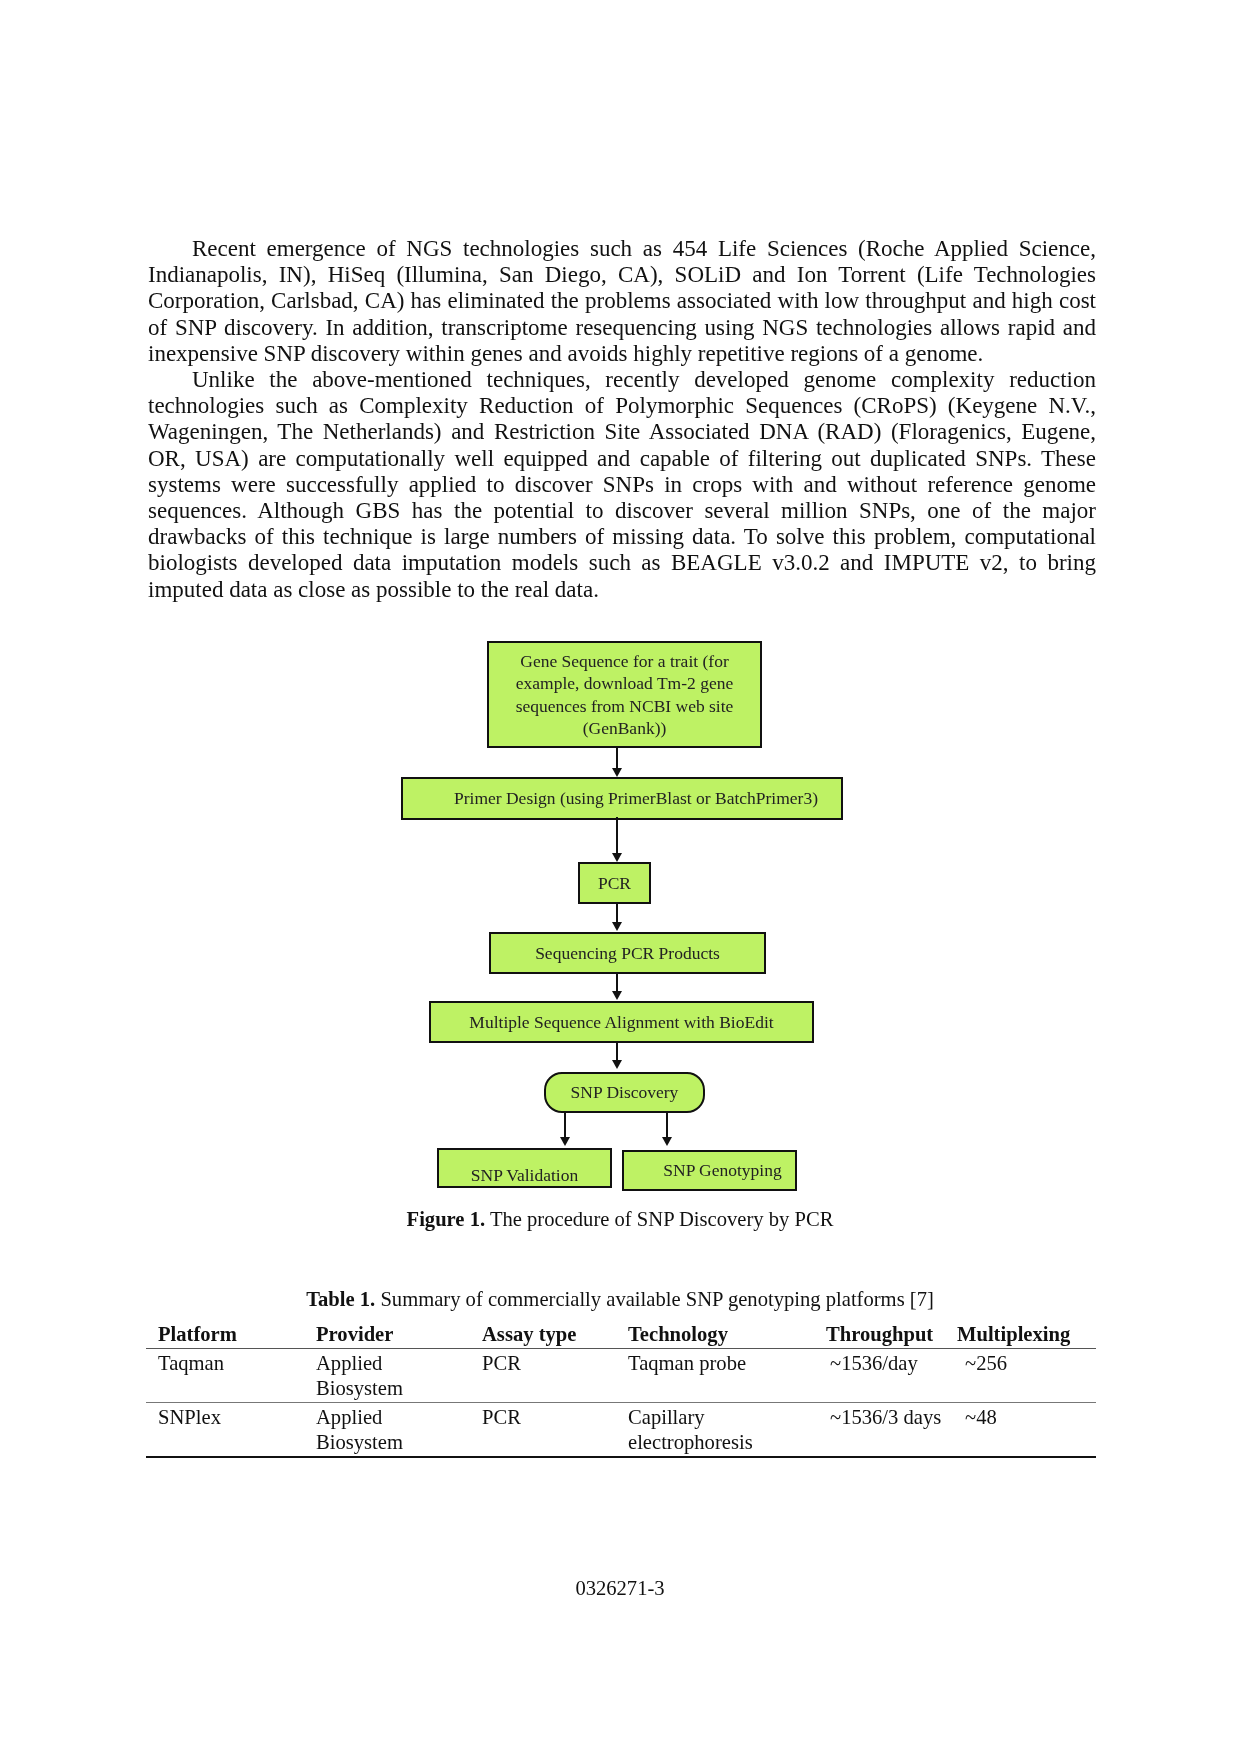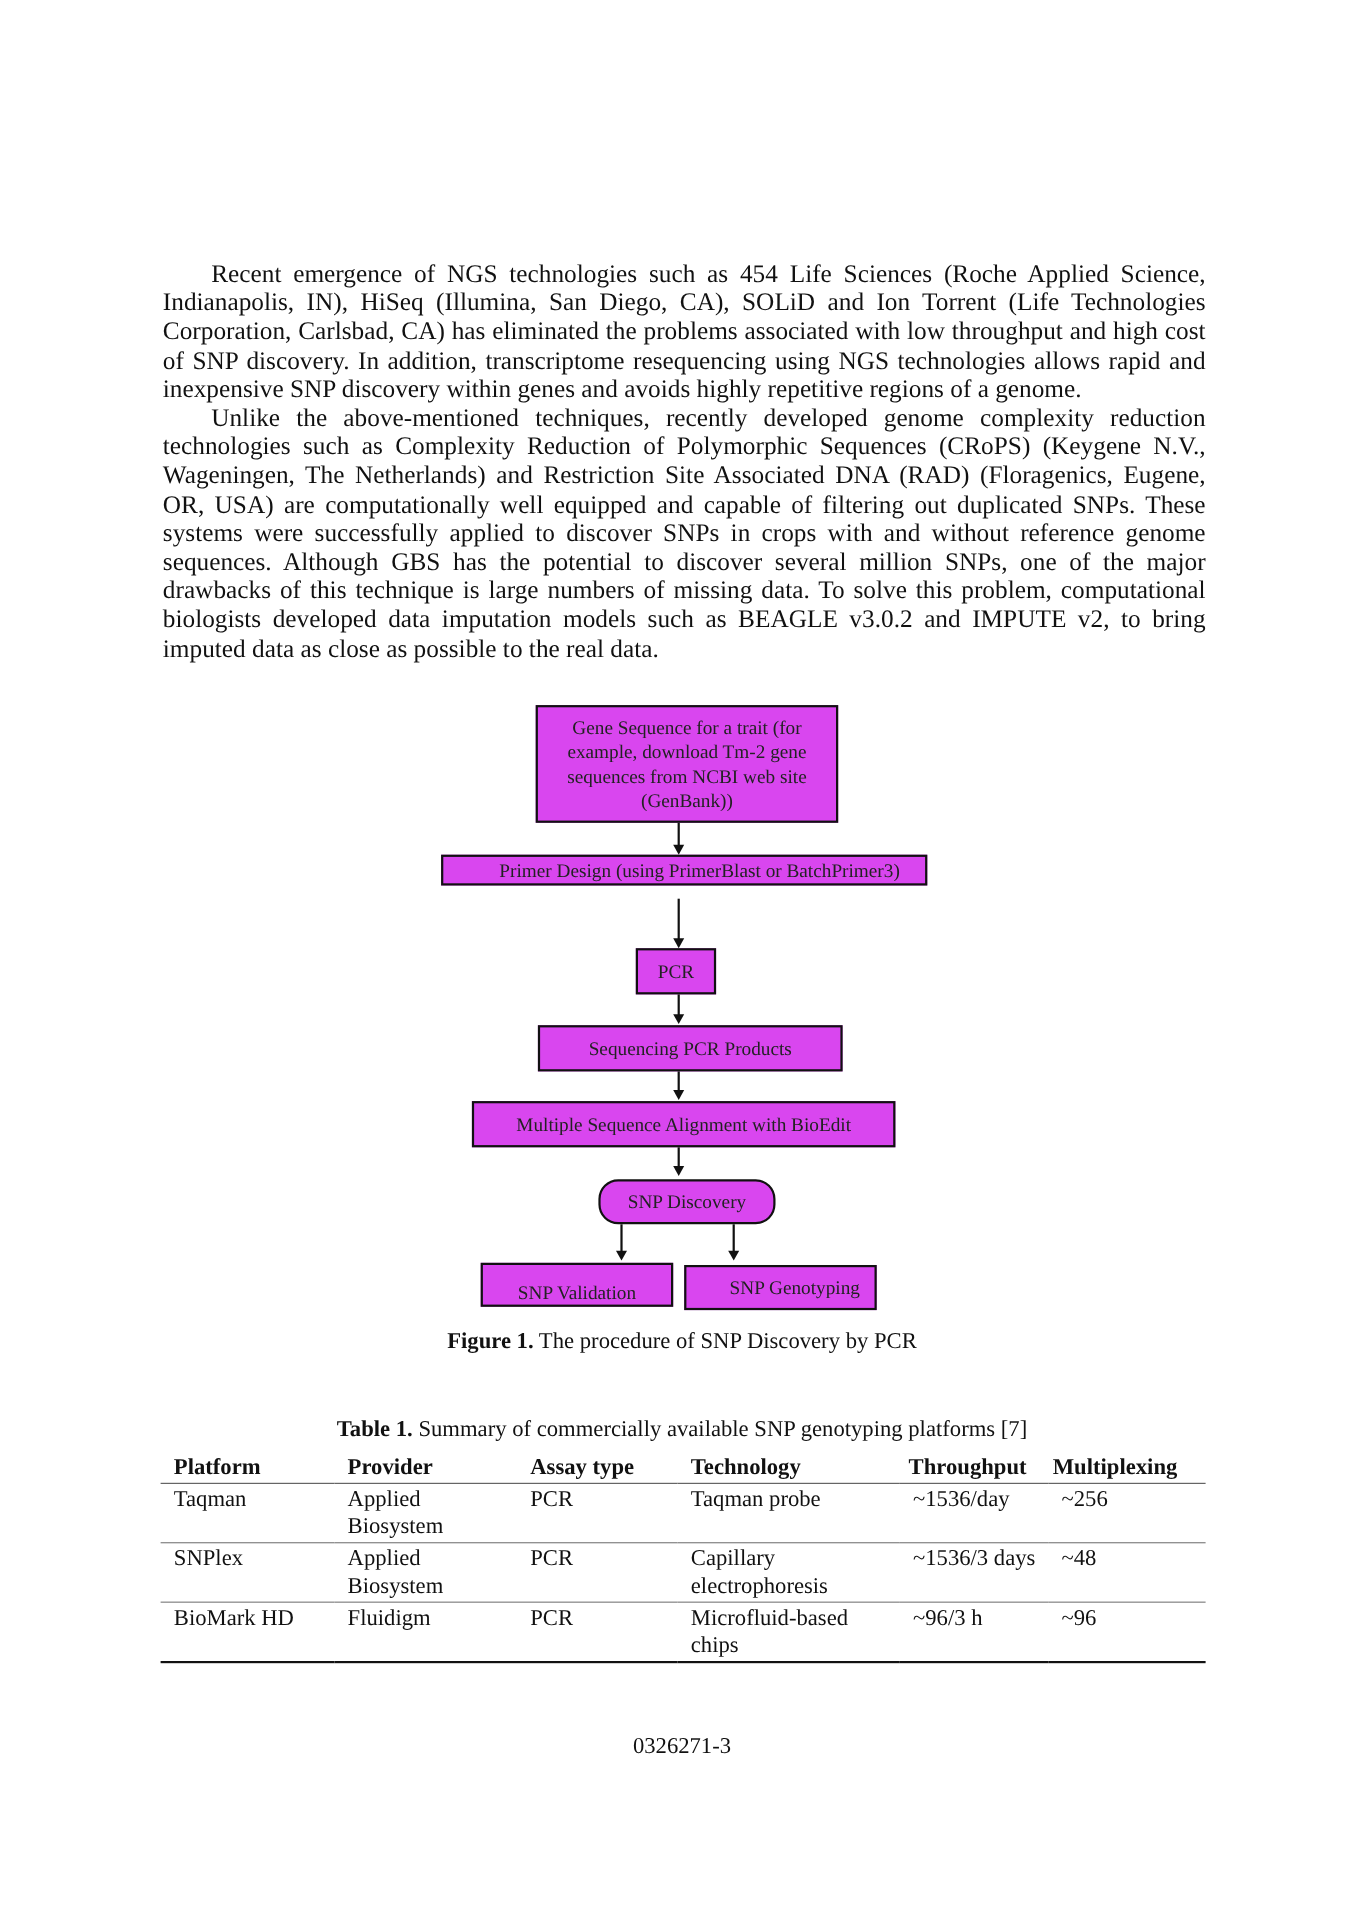--- a/index.html
+++ b/index.html
@@ -14,7 +14,7 @@
   .fc { position: absolute; left: 0; top: 0; width: 1240px; height: 1754px; pointer-events: none; }
   .box { position: absolute; border: 2.5px solid #111; box-sizing: border-box;
          display: flex; align-items: center; justify-content: center; text-align: center;
-         font-size: 17.5px; line-height: 22.5px; color: #222; background: #d946ef; pointer-events: auto; }
+         font-size: 17.5px; line-height: 22.5px; color: #222; background: #bef264; pointer-events: auto; }
   .line { position: absolute; width: 2px; background: #111; }
   .arrowhead { position: absolute; width: 0; height: 0;
                border-left: 5px solid transparent; border-right: 5px solid transparent;

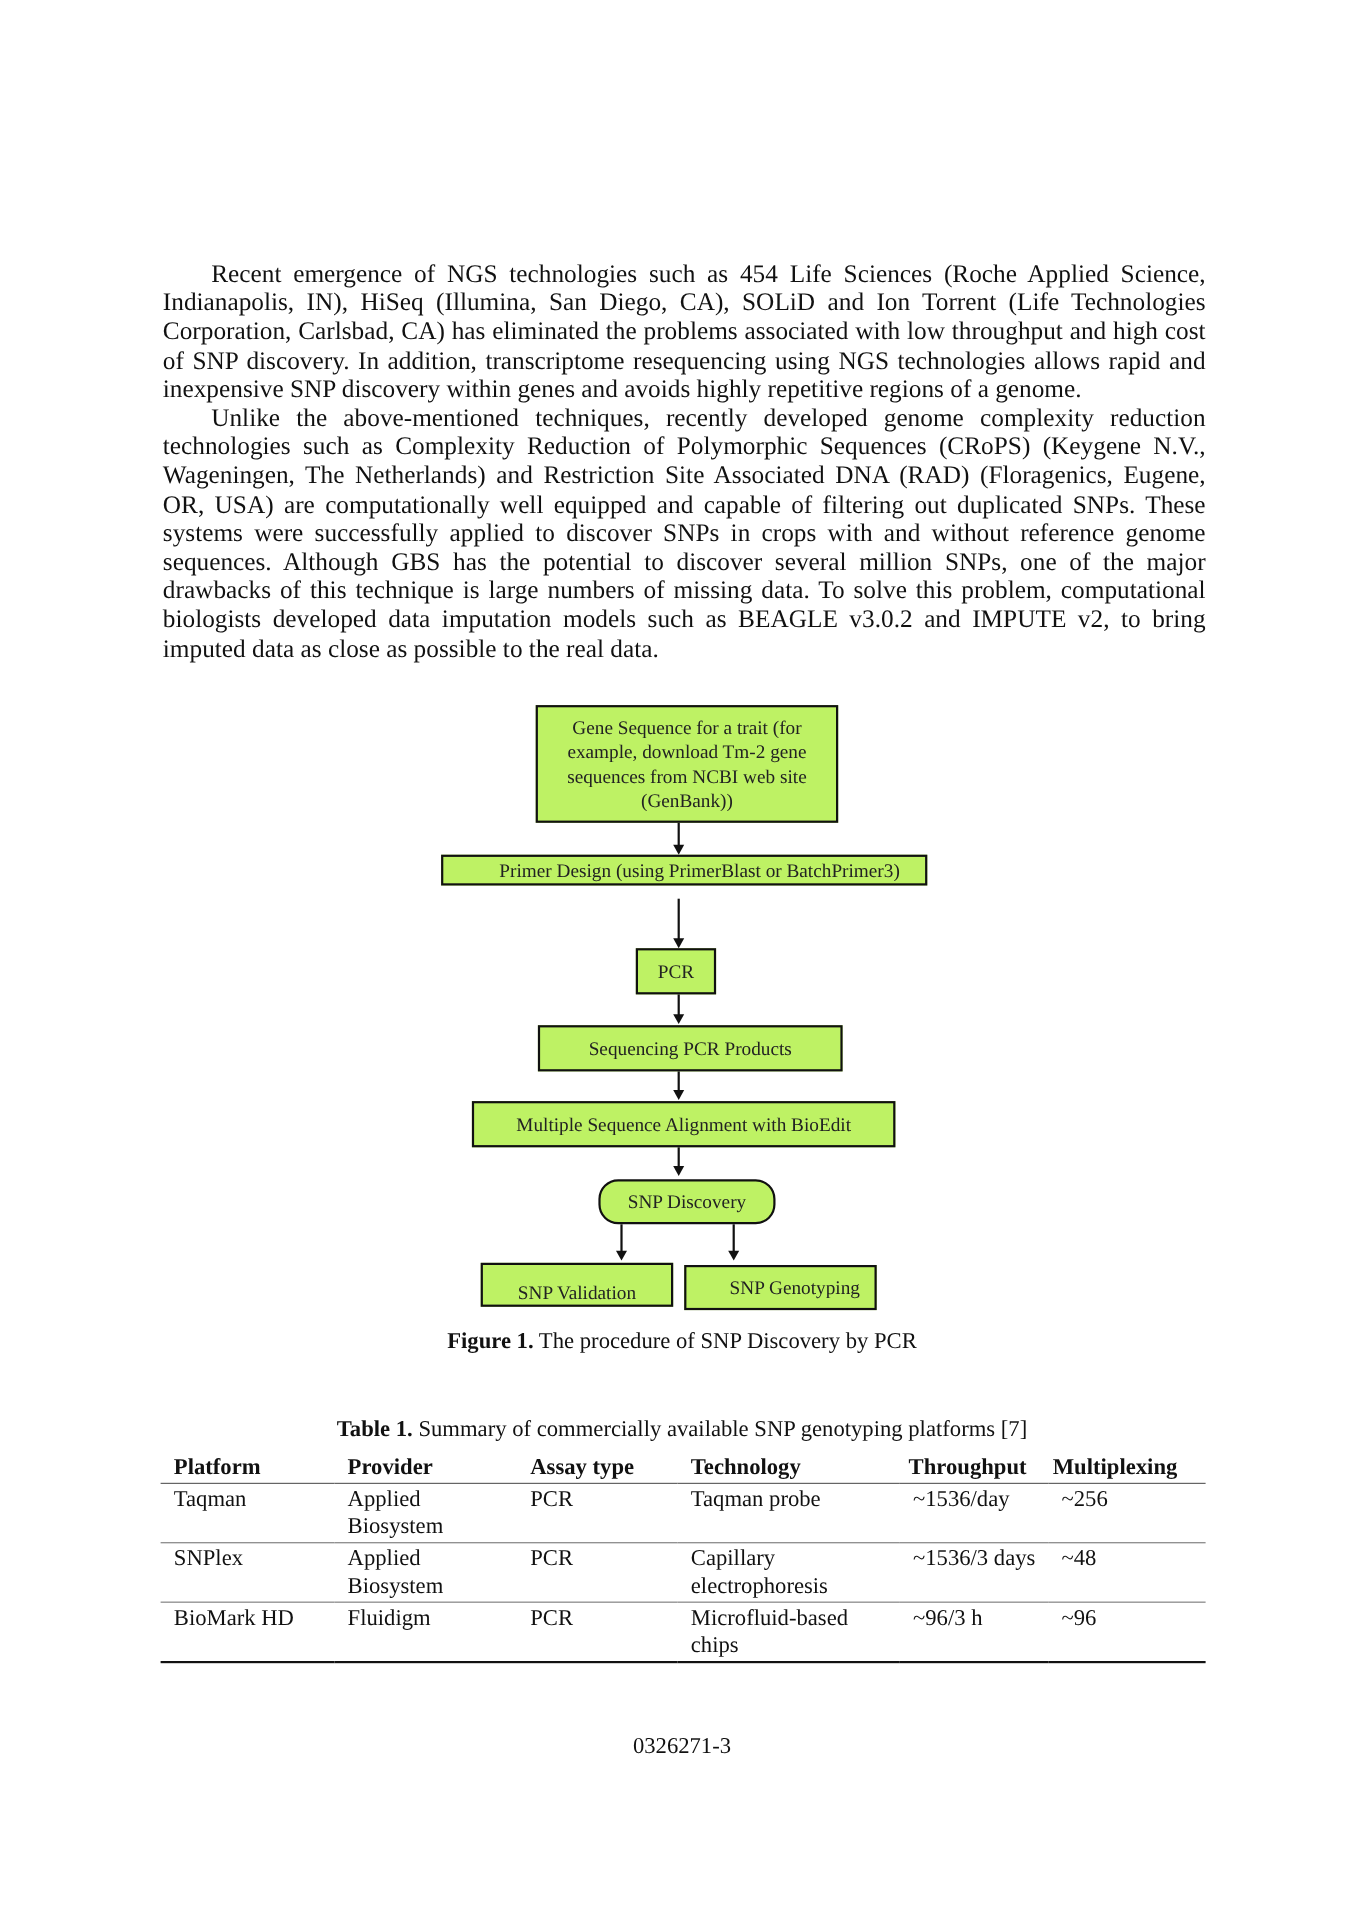--- a/index.html
+++ b/index.html
@@ -53,7 +53,7 @@
   <div class="line" style="left:616px; top:748px; height:22px;"></div>
   <div class="arrowhead" style="left:612px; top:768px;"></div>
 
-  <div class="box" style="left:401px; top:777px; width:442px; height:28px;padding-left:28px;">
+  <div class="box" style="left:401px; top:777px; width:442px; height:43px;padding-left:28px;">
     <span>Primer Design (using PrimerBlast or BatchPrimer3)</span>
   </div>
   <div class="line" style="left:616px; top:817px; height:38px;"></div>

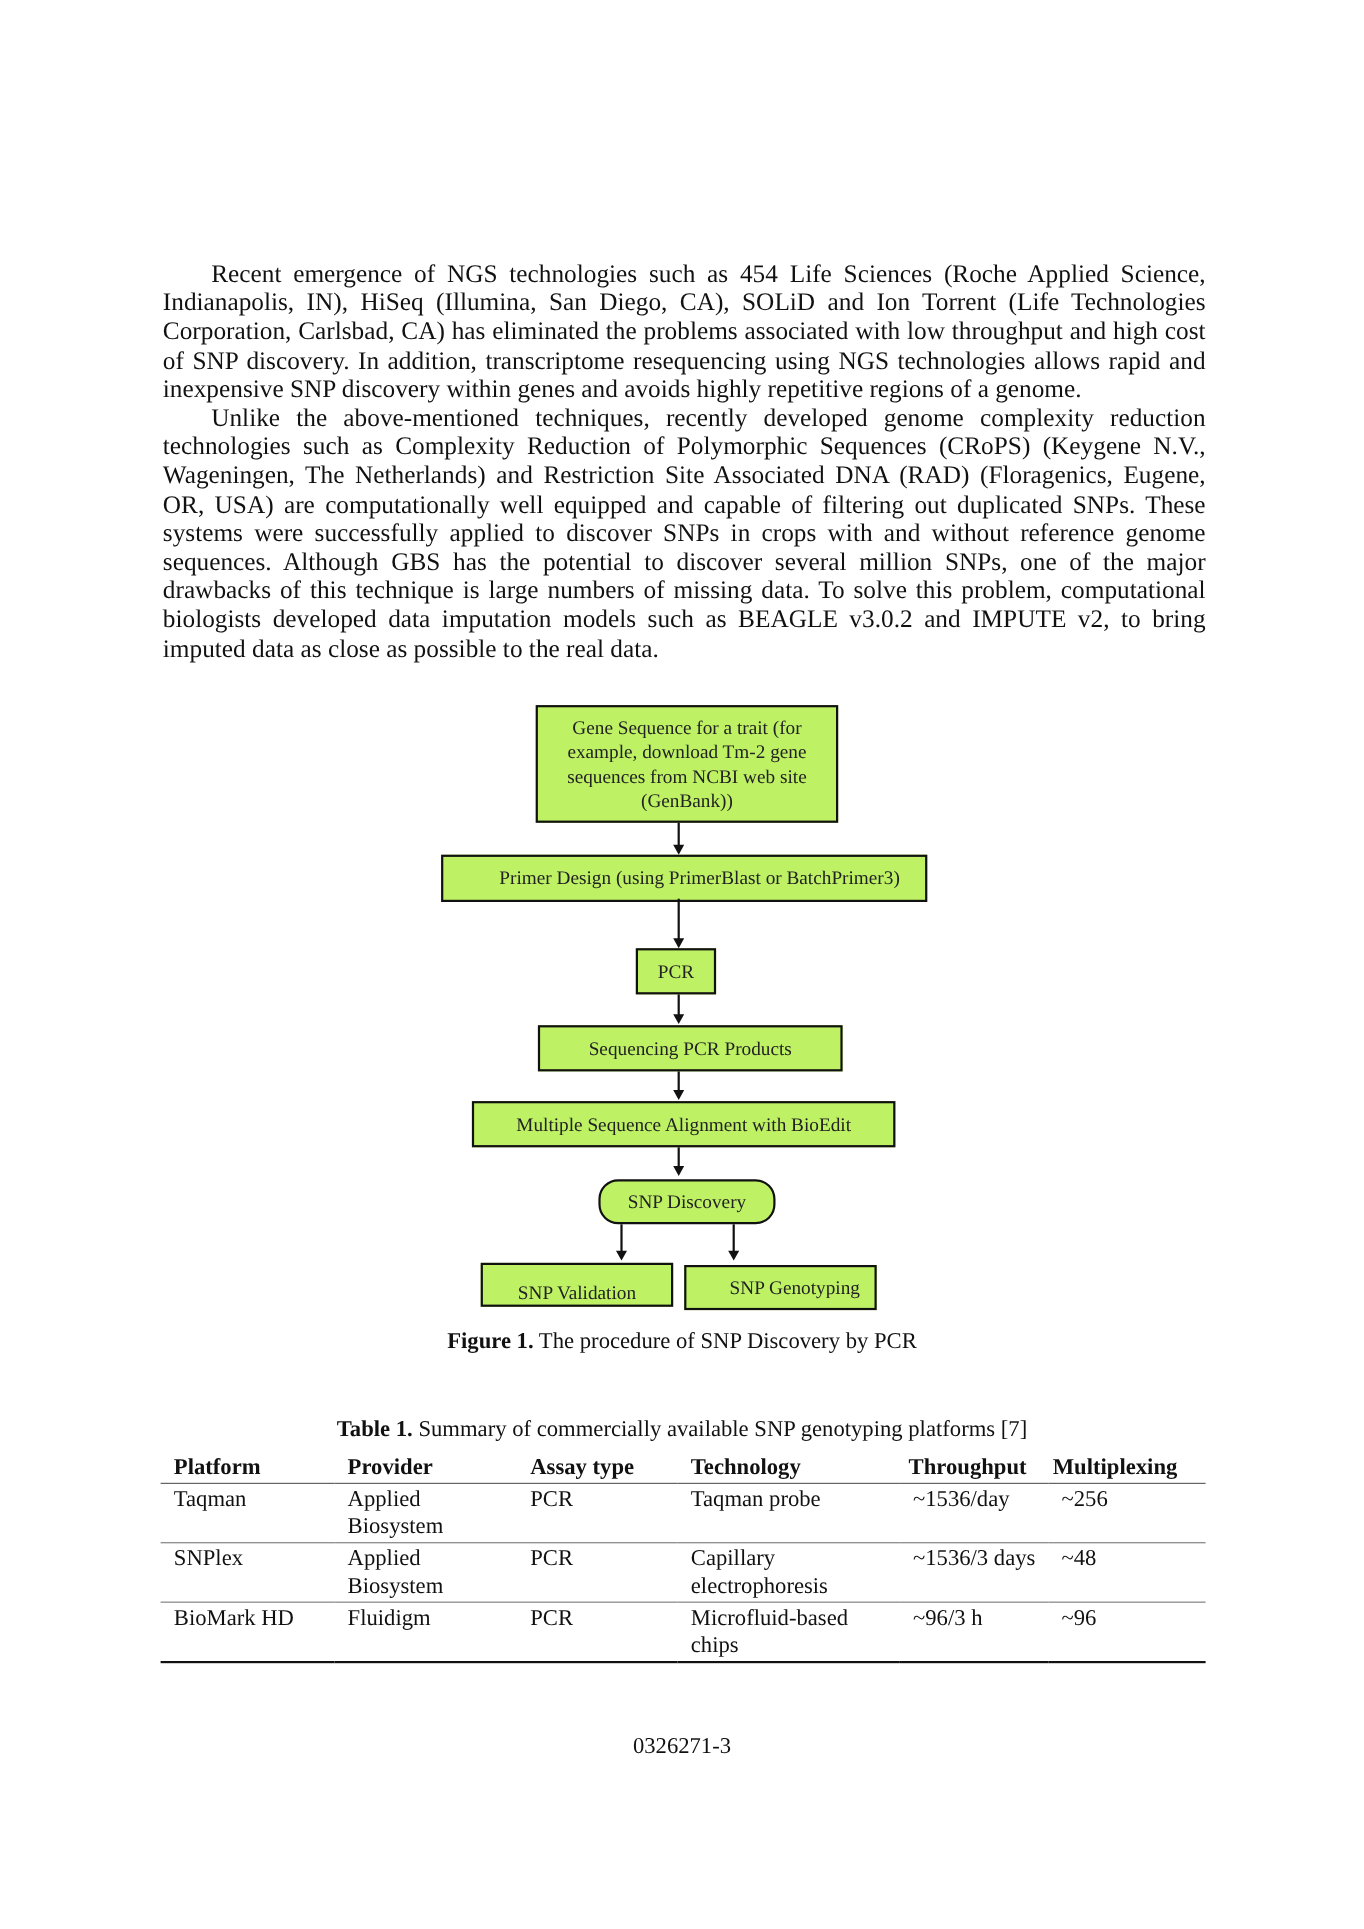--- a/index.html
+++ b/index.html
@@ -137,14 +137,6 @@
       <td>~1536/3 days</td>
       <td>~48</td>
     </tr>
-    <tr>
-      <td>BioMark HD</td>
-      <td>Fluidigm</td>
-      <td>PCR</td>
-      <td>Microfluid-based chips</td>
-      <td>~96/3 h</td>
-      <td>~96</td>
-    </tr>
   </tbody>
 </table>
 

